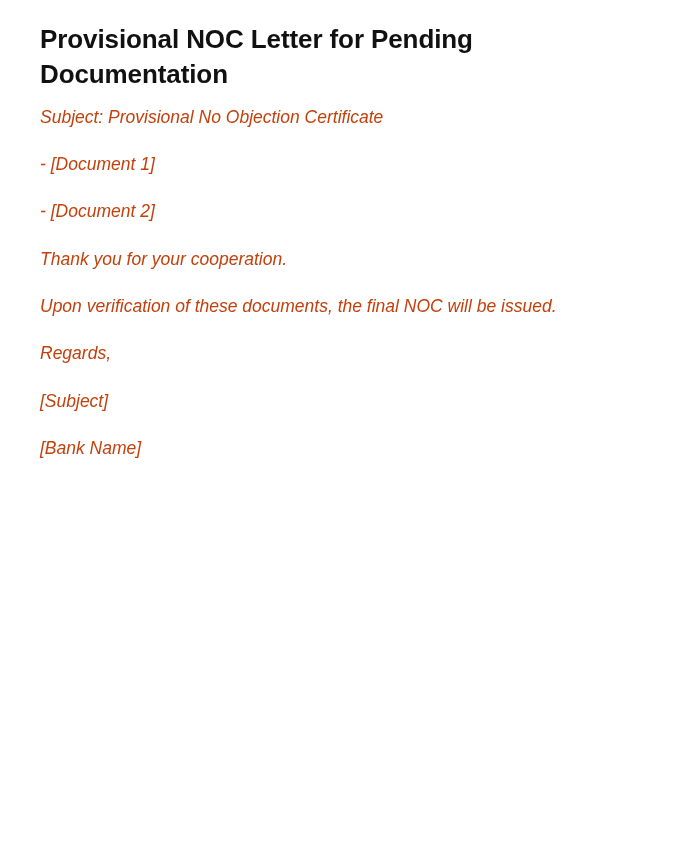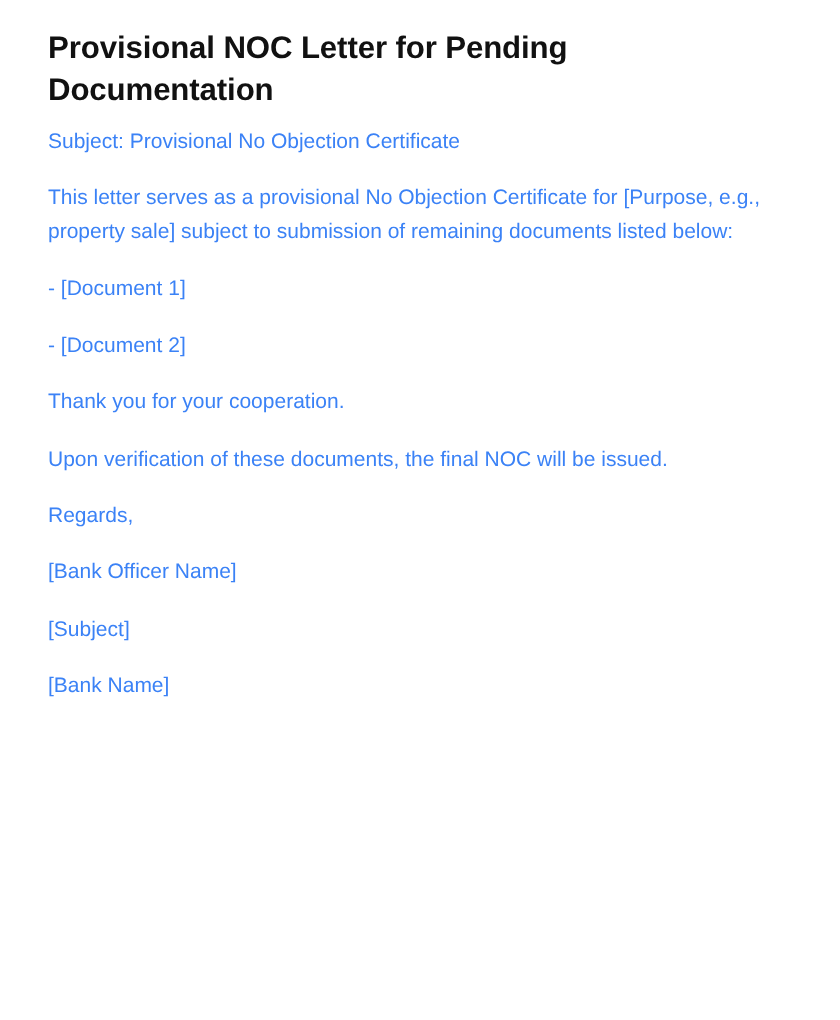--- a/index.html
+++ b/index.html
@@ -35,9 +35,10 @@
   .para {
     font-size: 17.5px;
     line-height: 1.62;
-    color: #3b82f6;
+    color: #c2410c;
     margin: 0 0 19px 0;
     font-weight: normal;
+    font-style: italic;
   }
   .para:last-child {
     margin-bottom: 0;

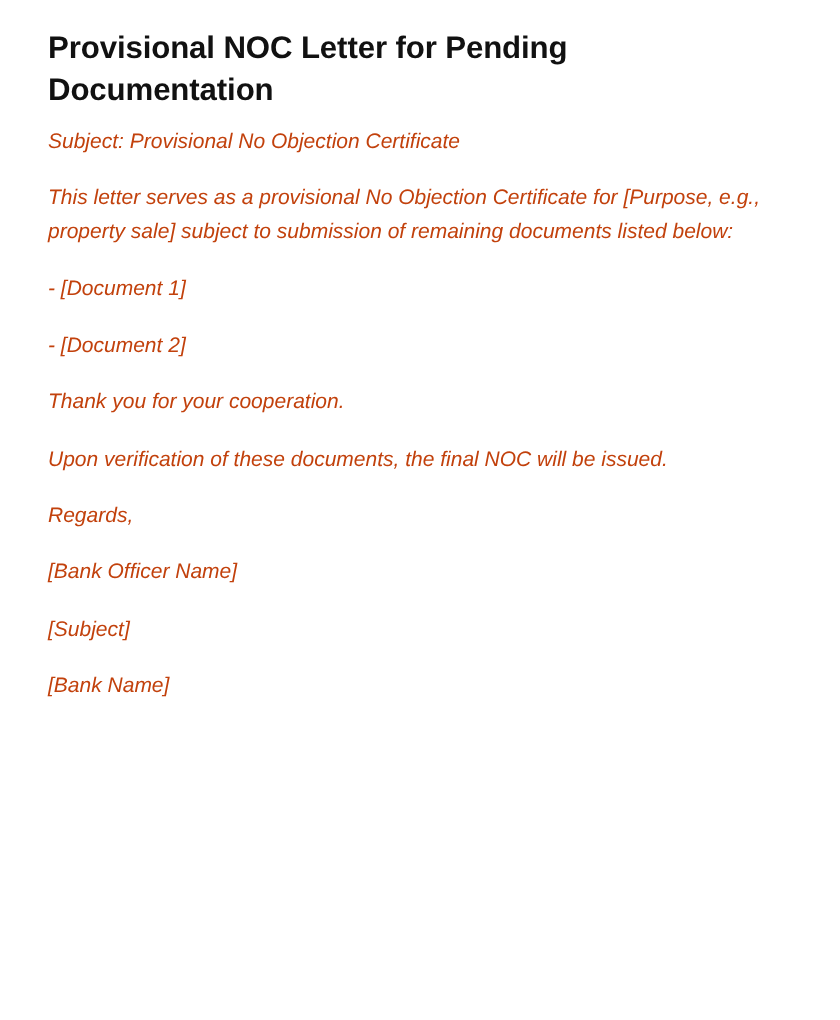--- a/index.html
+++ b/index.html
@@ -51,7 +51,6 @@
   <h1 class="doc-title">Provisional NOC Letter for Pending Documentation</h1>
   <div class="doc-body">
     <p class="para">Subject: Provisional No Objection Certificate</p>
-    <p class="para">This letter serves as a provisional No Objection Certificate for [Purpose, e.g., property sale] subject to submission of remaining documents listed below:</p>
     <p class="para">- [Document 1]</p>
     <p class="para">- [Document 2]</p>
     <p class="para">Thank you for your cooperation.</p>

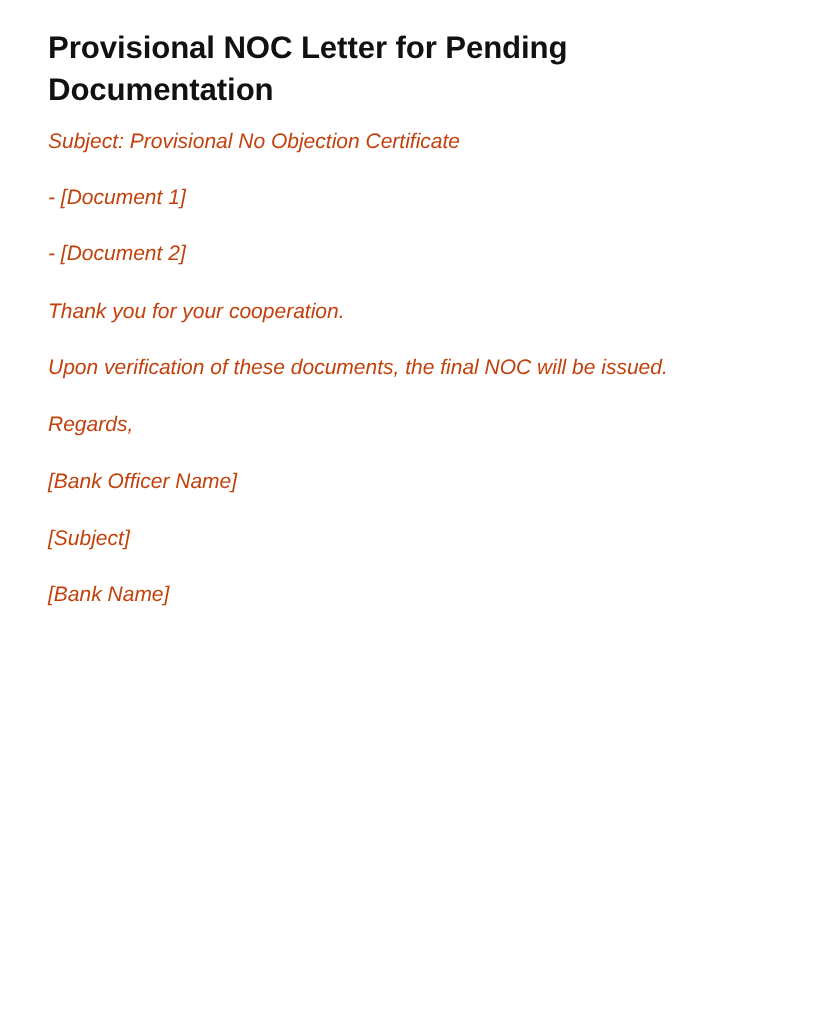--- a/index.html
+++ b/index.html
@@ -56,7 +56,6 @@
     <p class="para">Thank you for your cooperation.</p>
     <p class="para">Upon verification of these documents, the final NOC will be issued.</p>
     <p class="para">Regards,</p>
-    <p class="para">[Bank Officer Name]</p>
     <p class="para">[Subject]</p>
     <p class="para">[Bank Name]</p>
   </div>

